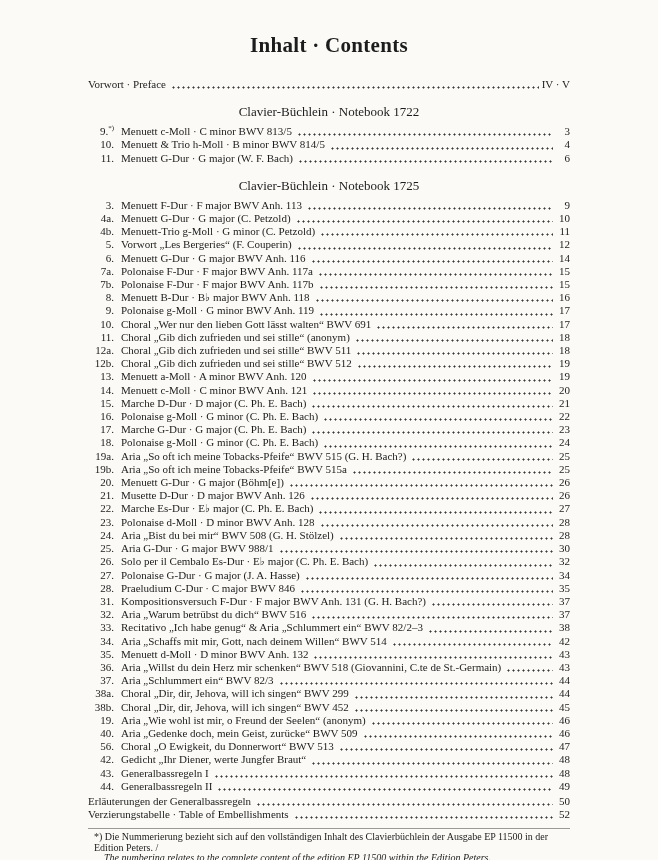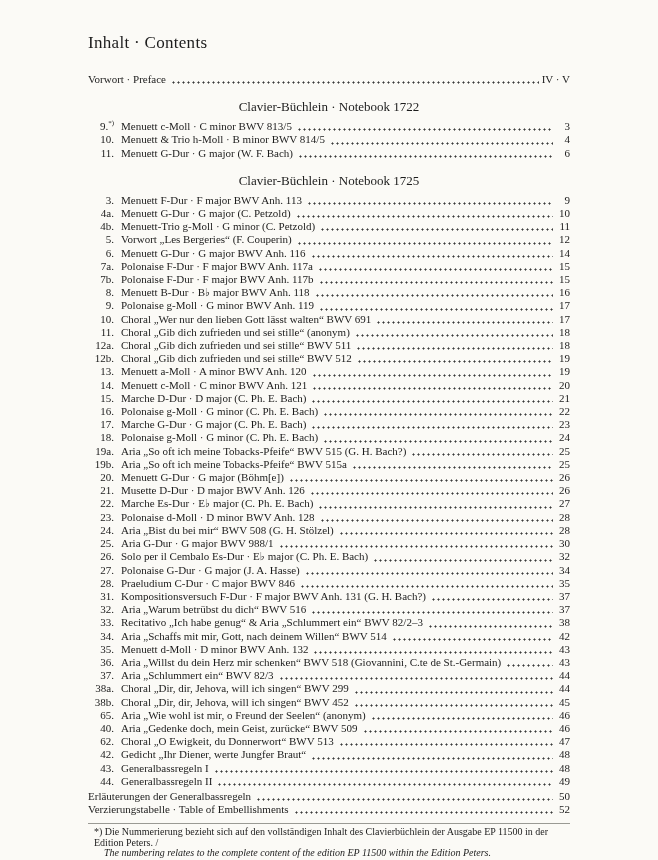--- a/index.html
+++ b/index.html
@@ -13,7 +13,7 @@
   .content { position: absolute; left: 88px; top: 0; width: 482px; }
 
   .title {
-    text-align: left; font-weight: normal; font-size: 17px;
+    text-align: center; font-weight: bold; font-size: 21px;
     margin-top: 33px; letter-spacing: 0.3px;
   }
 

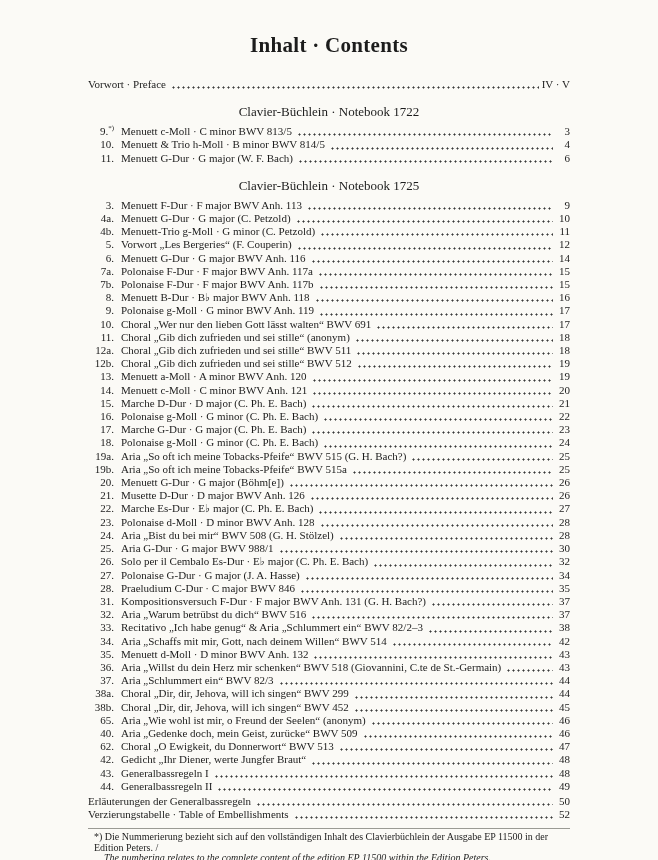--- a/index.html
+++ b/index.html
@@ -366,7 +366,7 @@
           <span class="pg">45</span>
         </div>
         <div class="row">
-          <span class="num">65.</span>
+          <span class="num">19.</span>
           <span class="gap"></span>
           <span class="etitle">Aria „Wie wohl ist mir, o Freund der Seelen“ (anonym)</span>
           <span class="dots"></span>

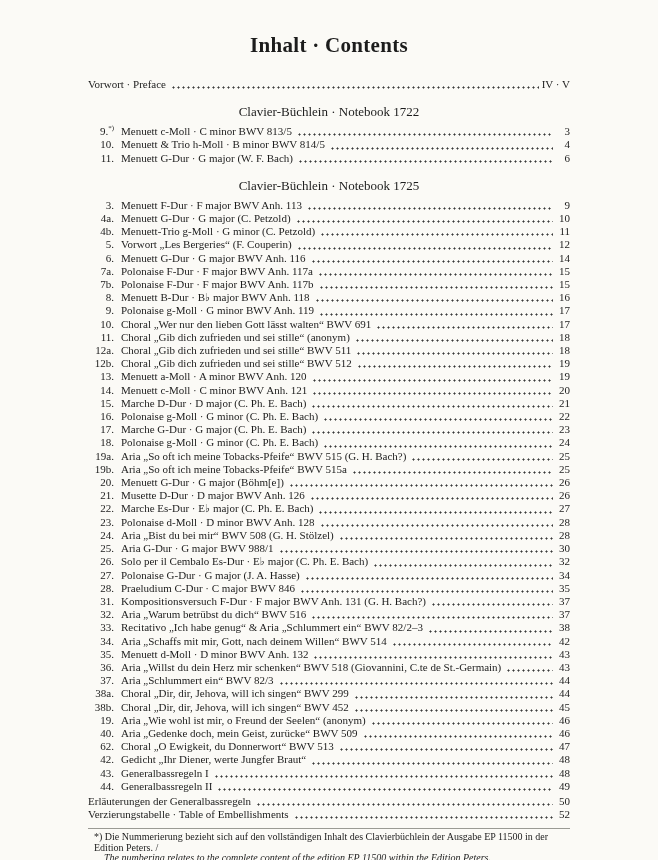--- a/index.html
+++ b/index.html
@@ -380,7 +380,7 @@
           <span class="pg">46</span>
         </div>
         <div class="row">
-          <span class="num">62.</span>
+          <span class="num">56.</span>
           <span class="gap"></span>
           <span class="etitle">Choral „O Ewigkeit, du Donnerwort“ BWV 513</span>
           <span class="dots"></span>

